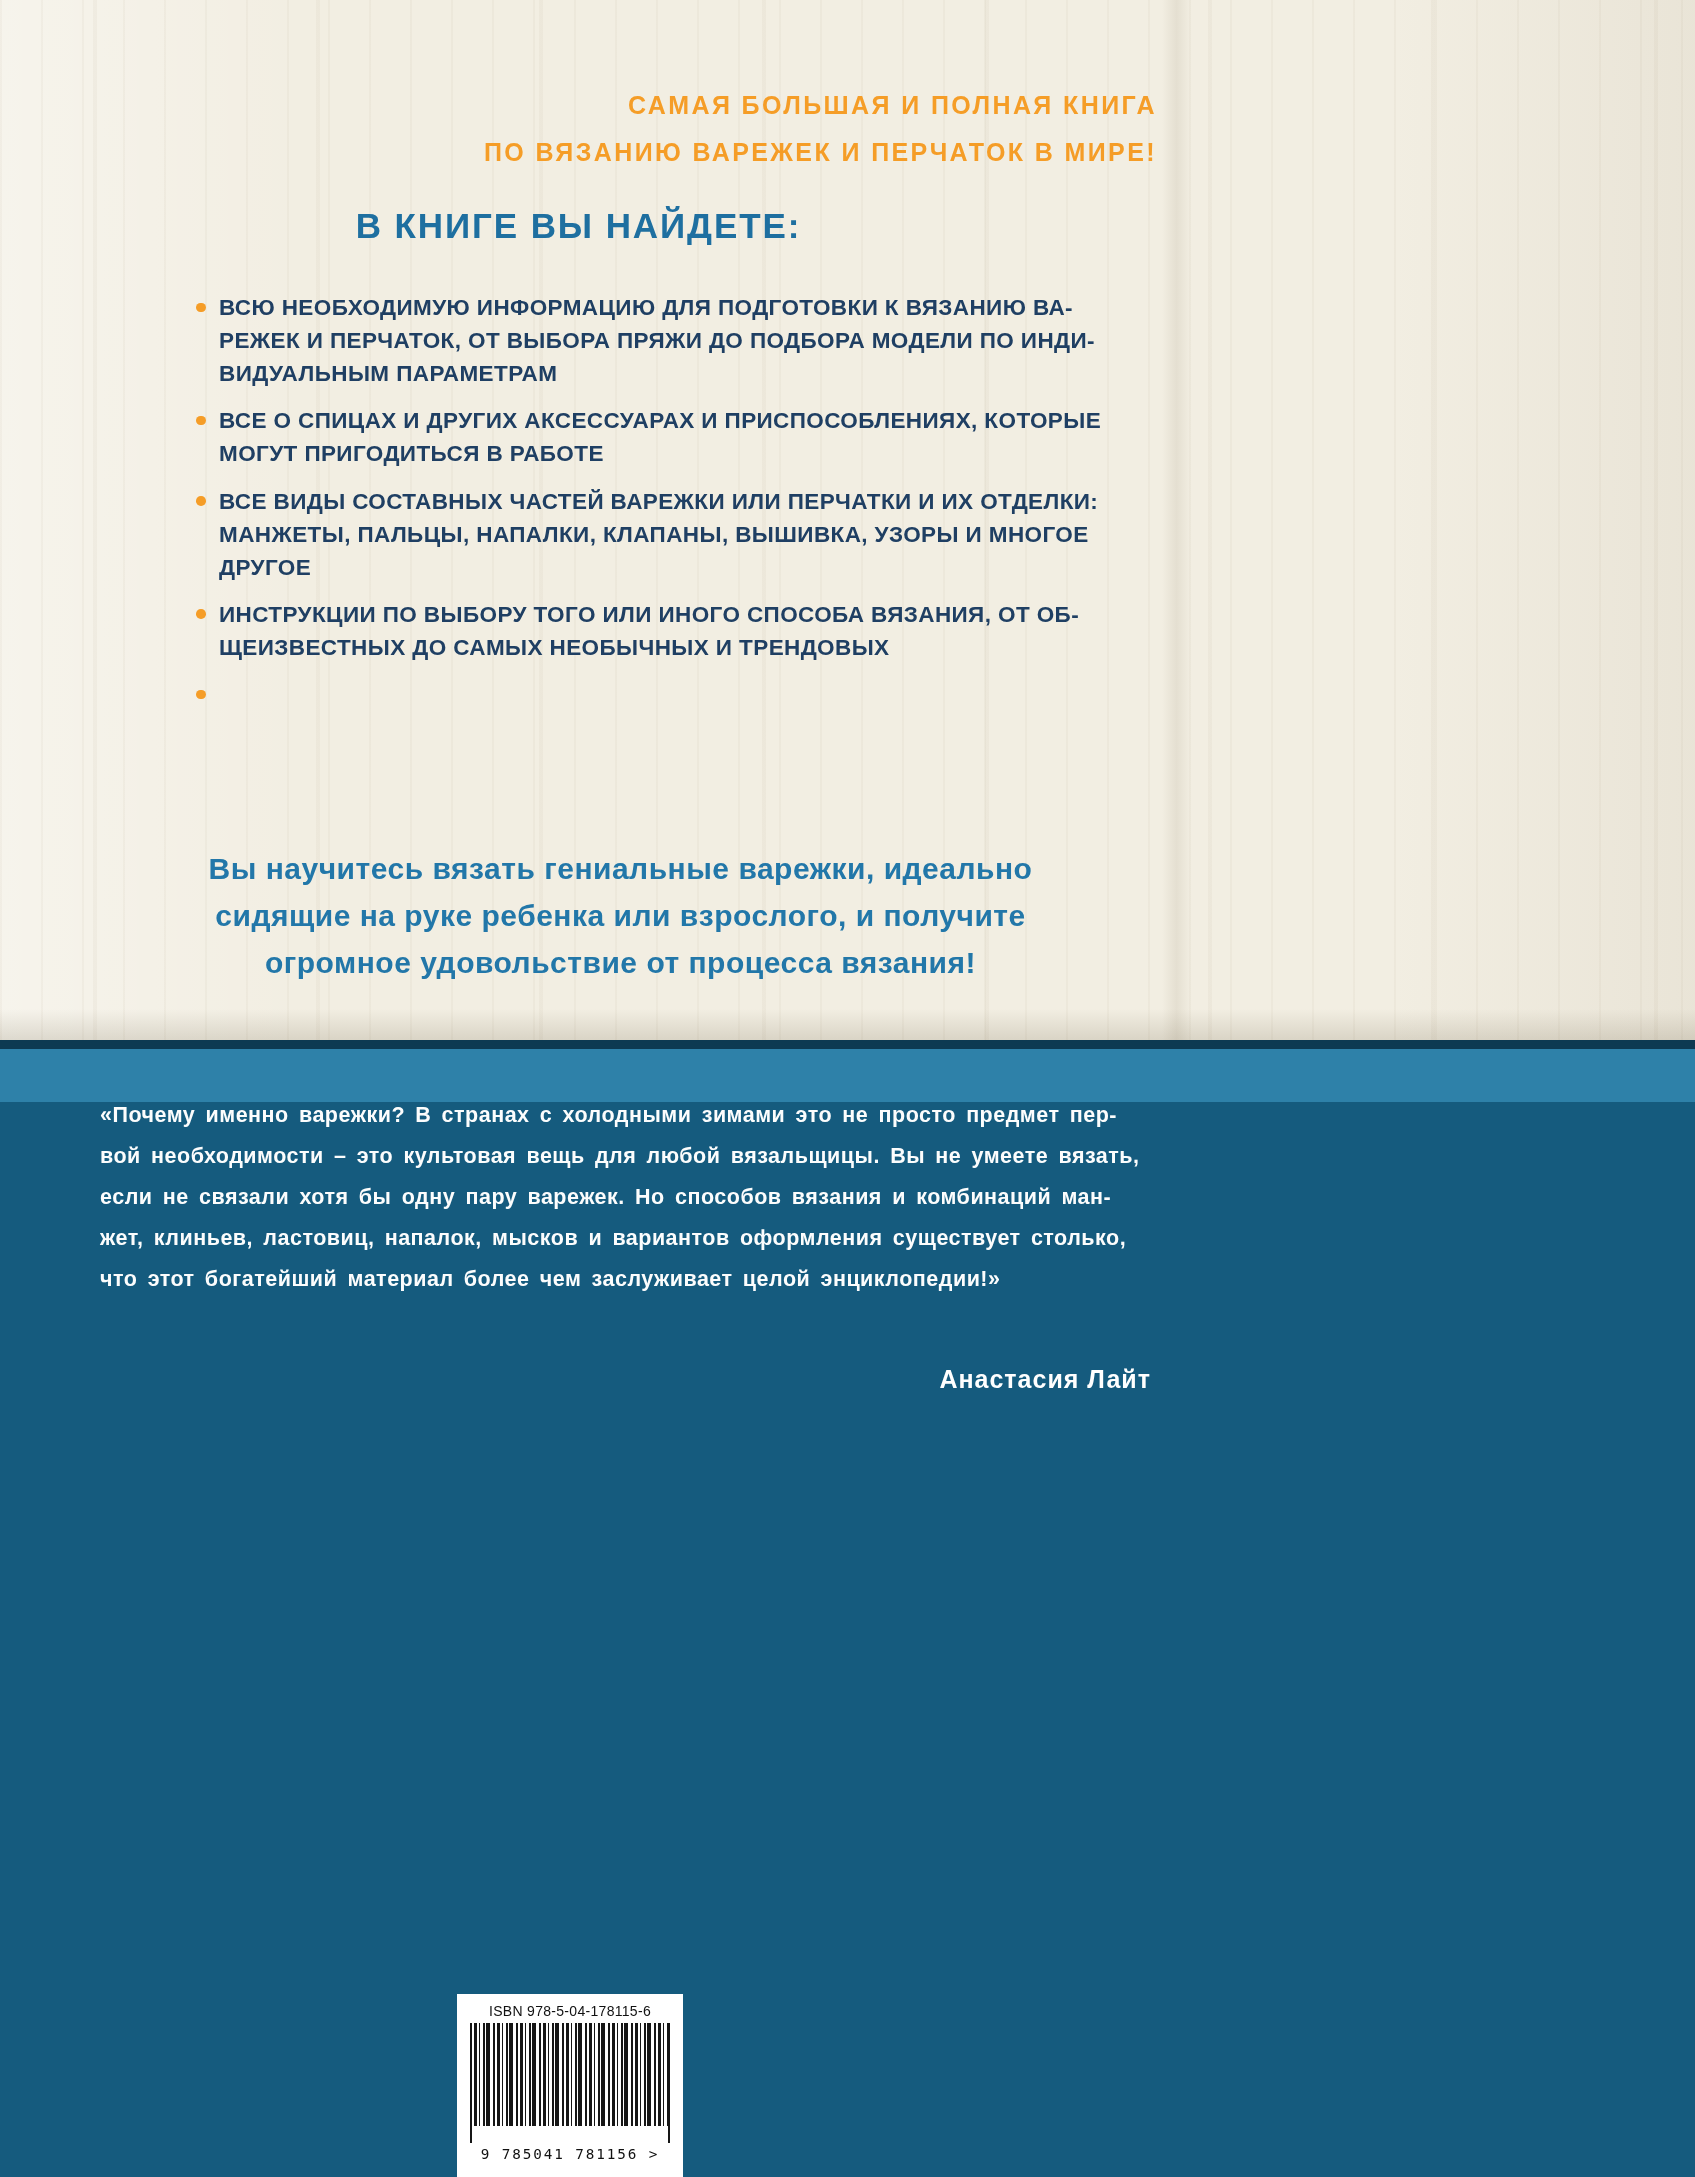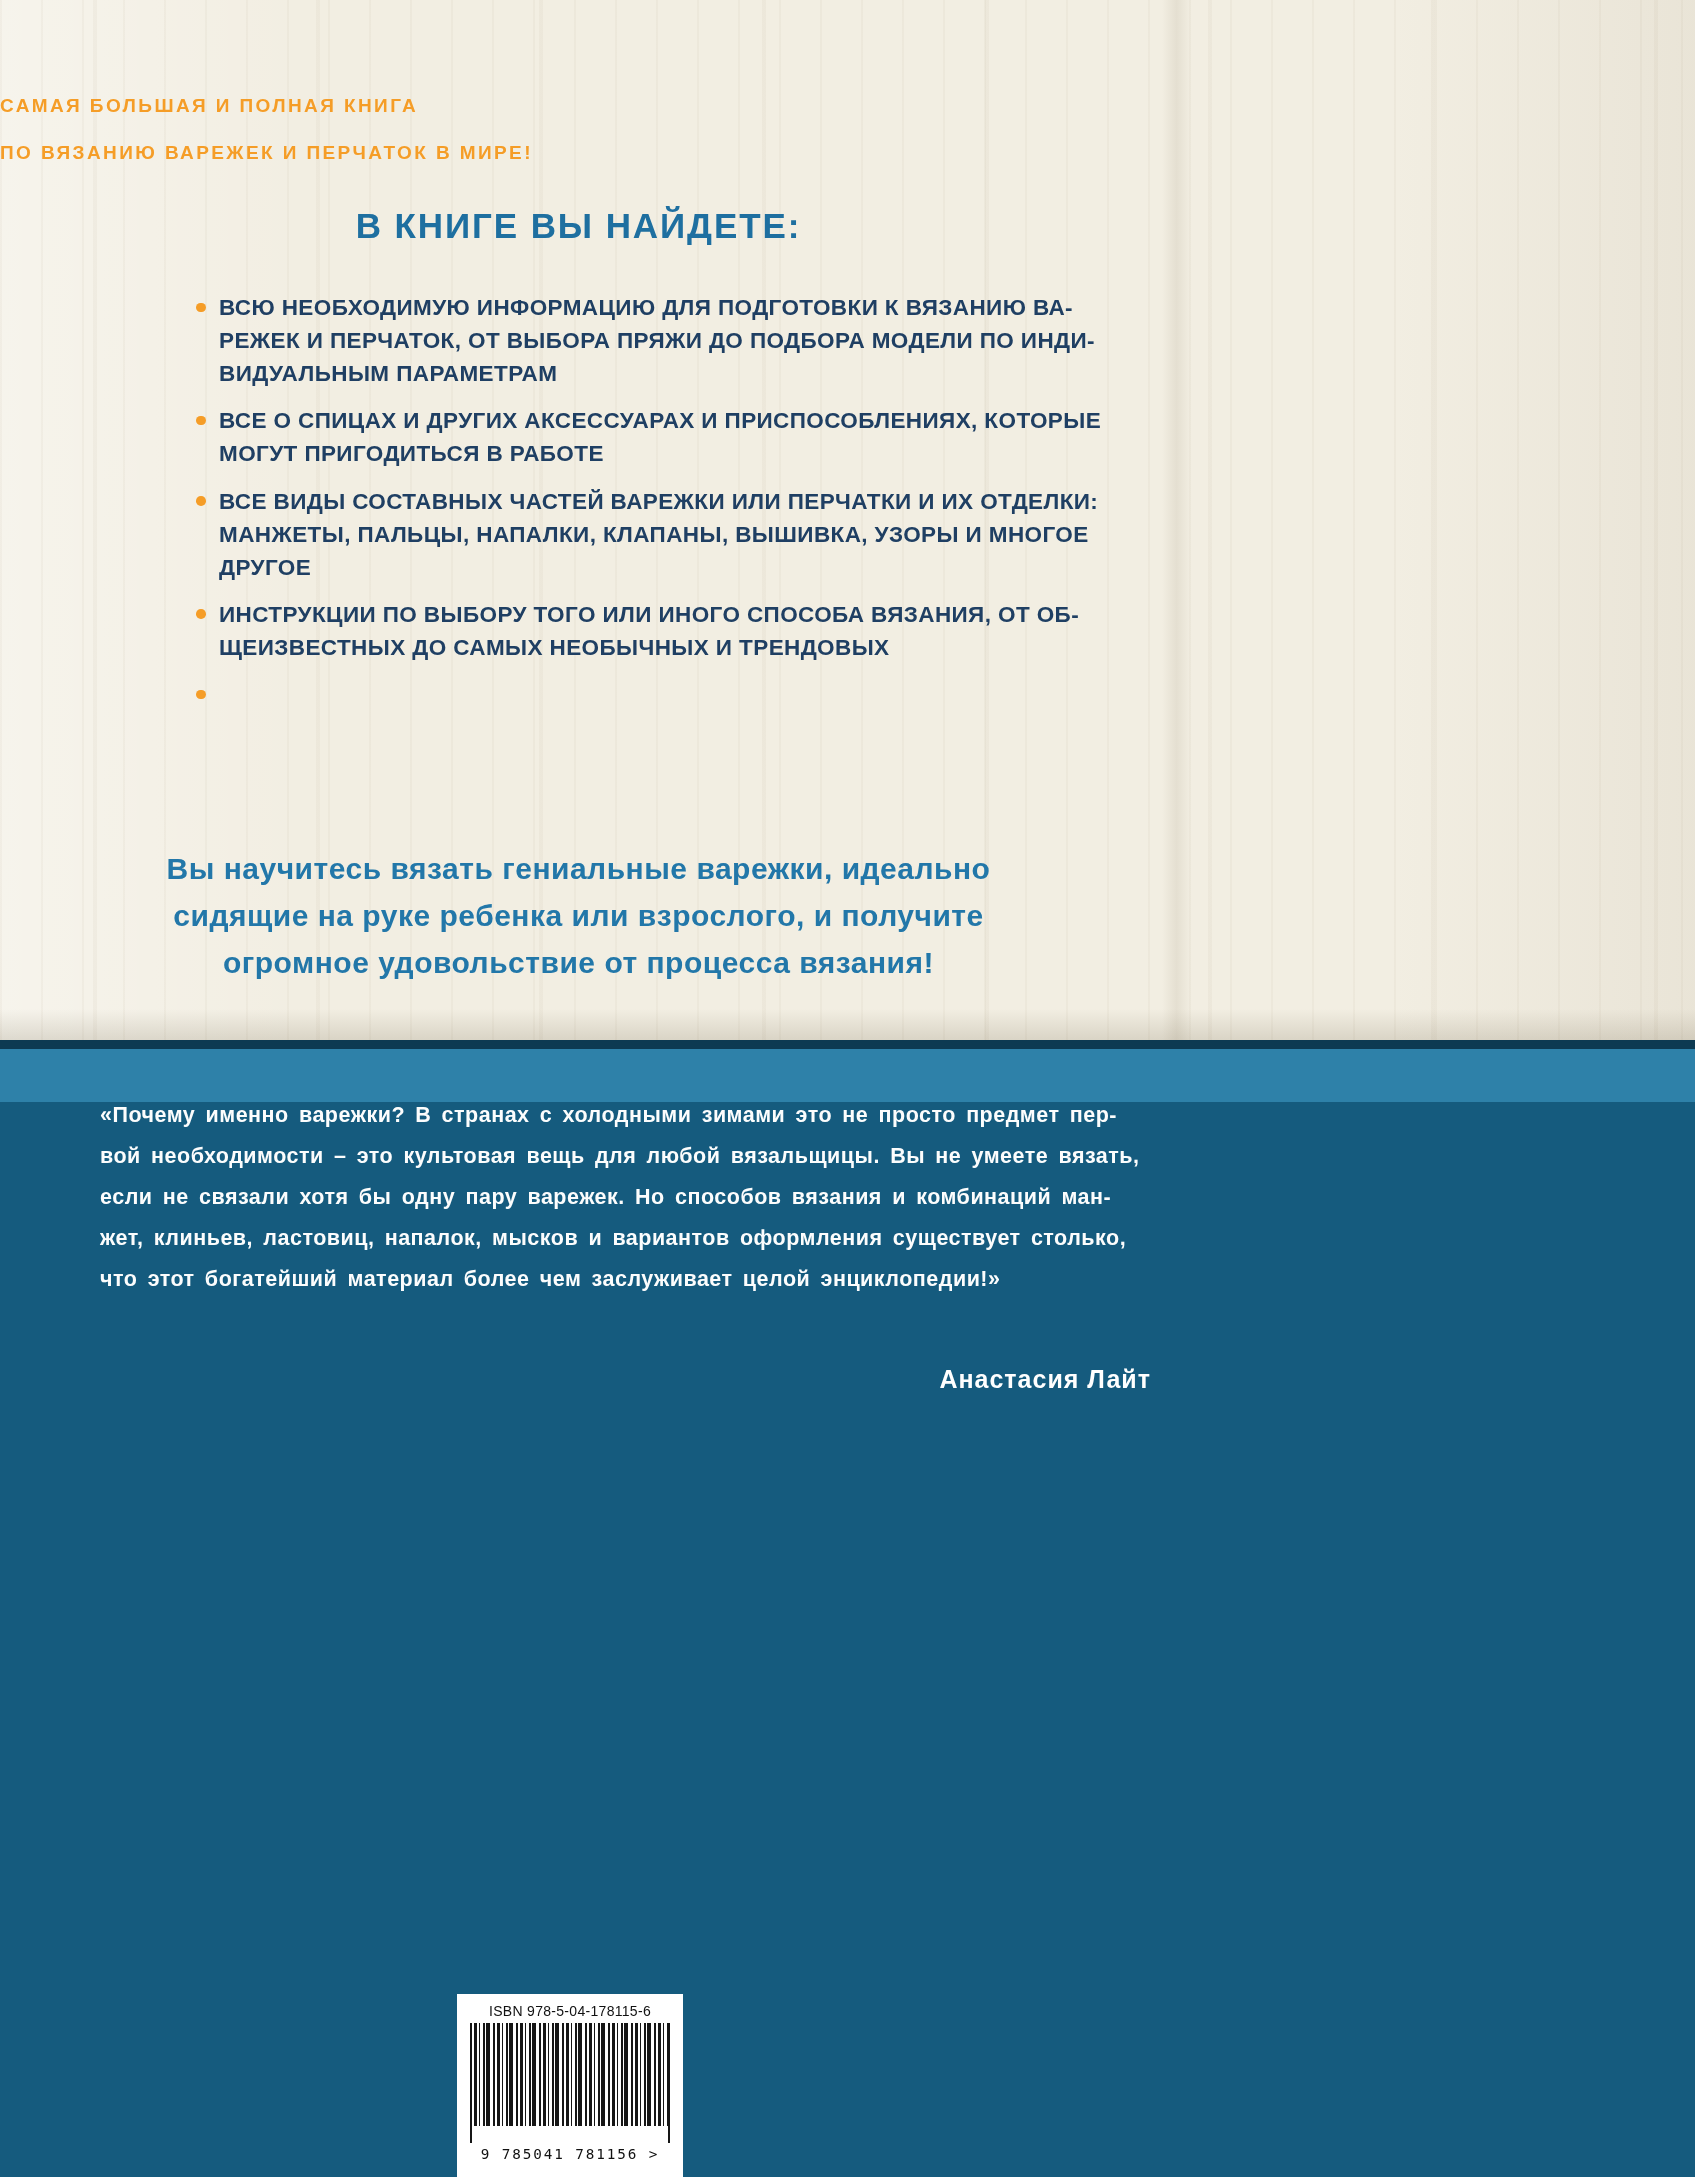--- a/index.html
+++ b/index.html
@@ -16,8 +16,8 @@
   }
   .tagline{
     position:absolute;top:82px;left:0;width:1157px;
-    text-align:left;white-space:pre-line;
-    font-weight:bold;font-size:19px;line-height:47px;letter-spacing:2.4px;
+    text-align:right;white-space:pre-line;
+    font-weight:bold;font-size:25px;line-height:47px;letter-spacing:2.4px;
     color:#F59D27;
   }
   .heading{

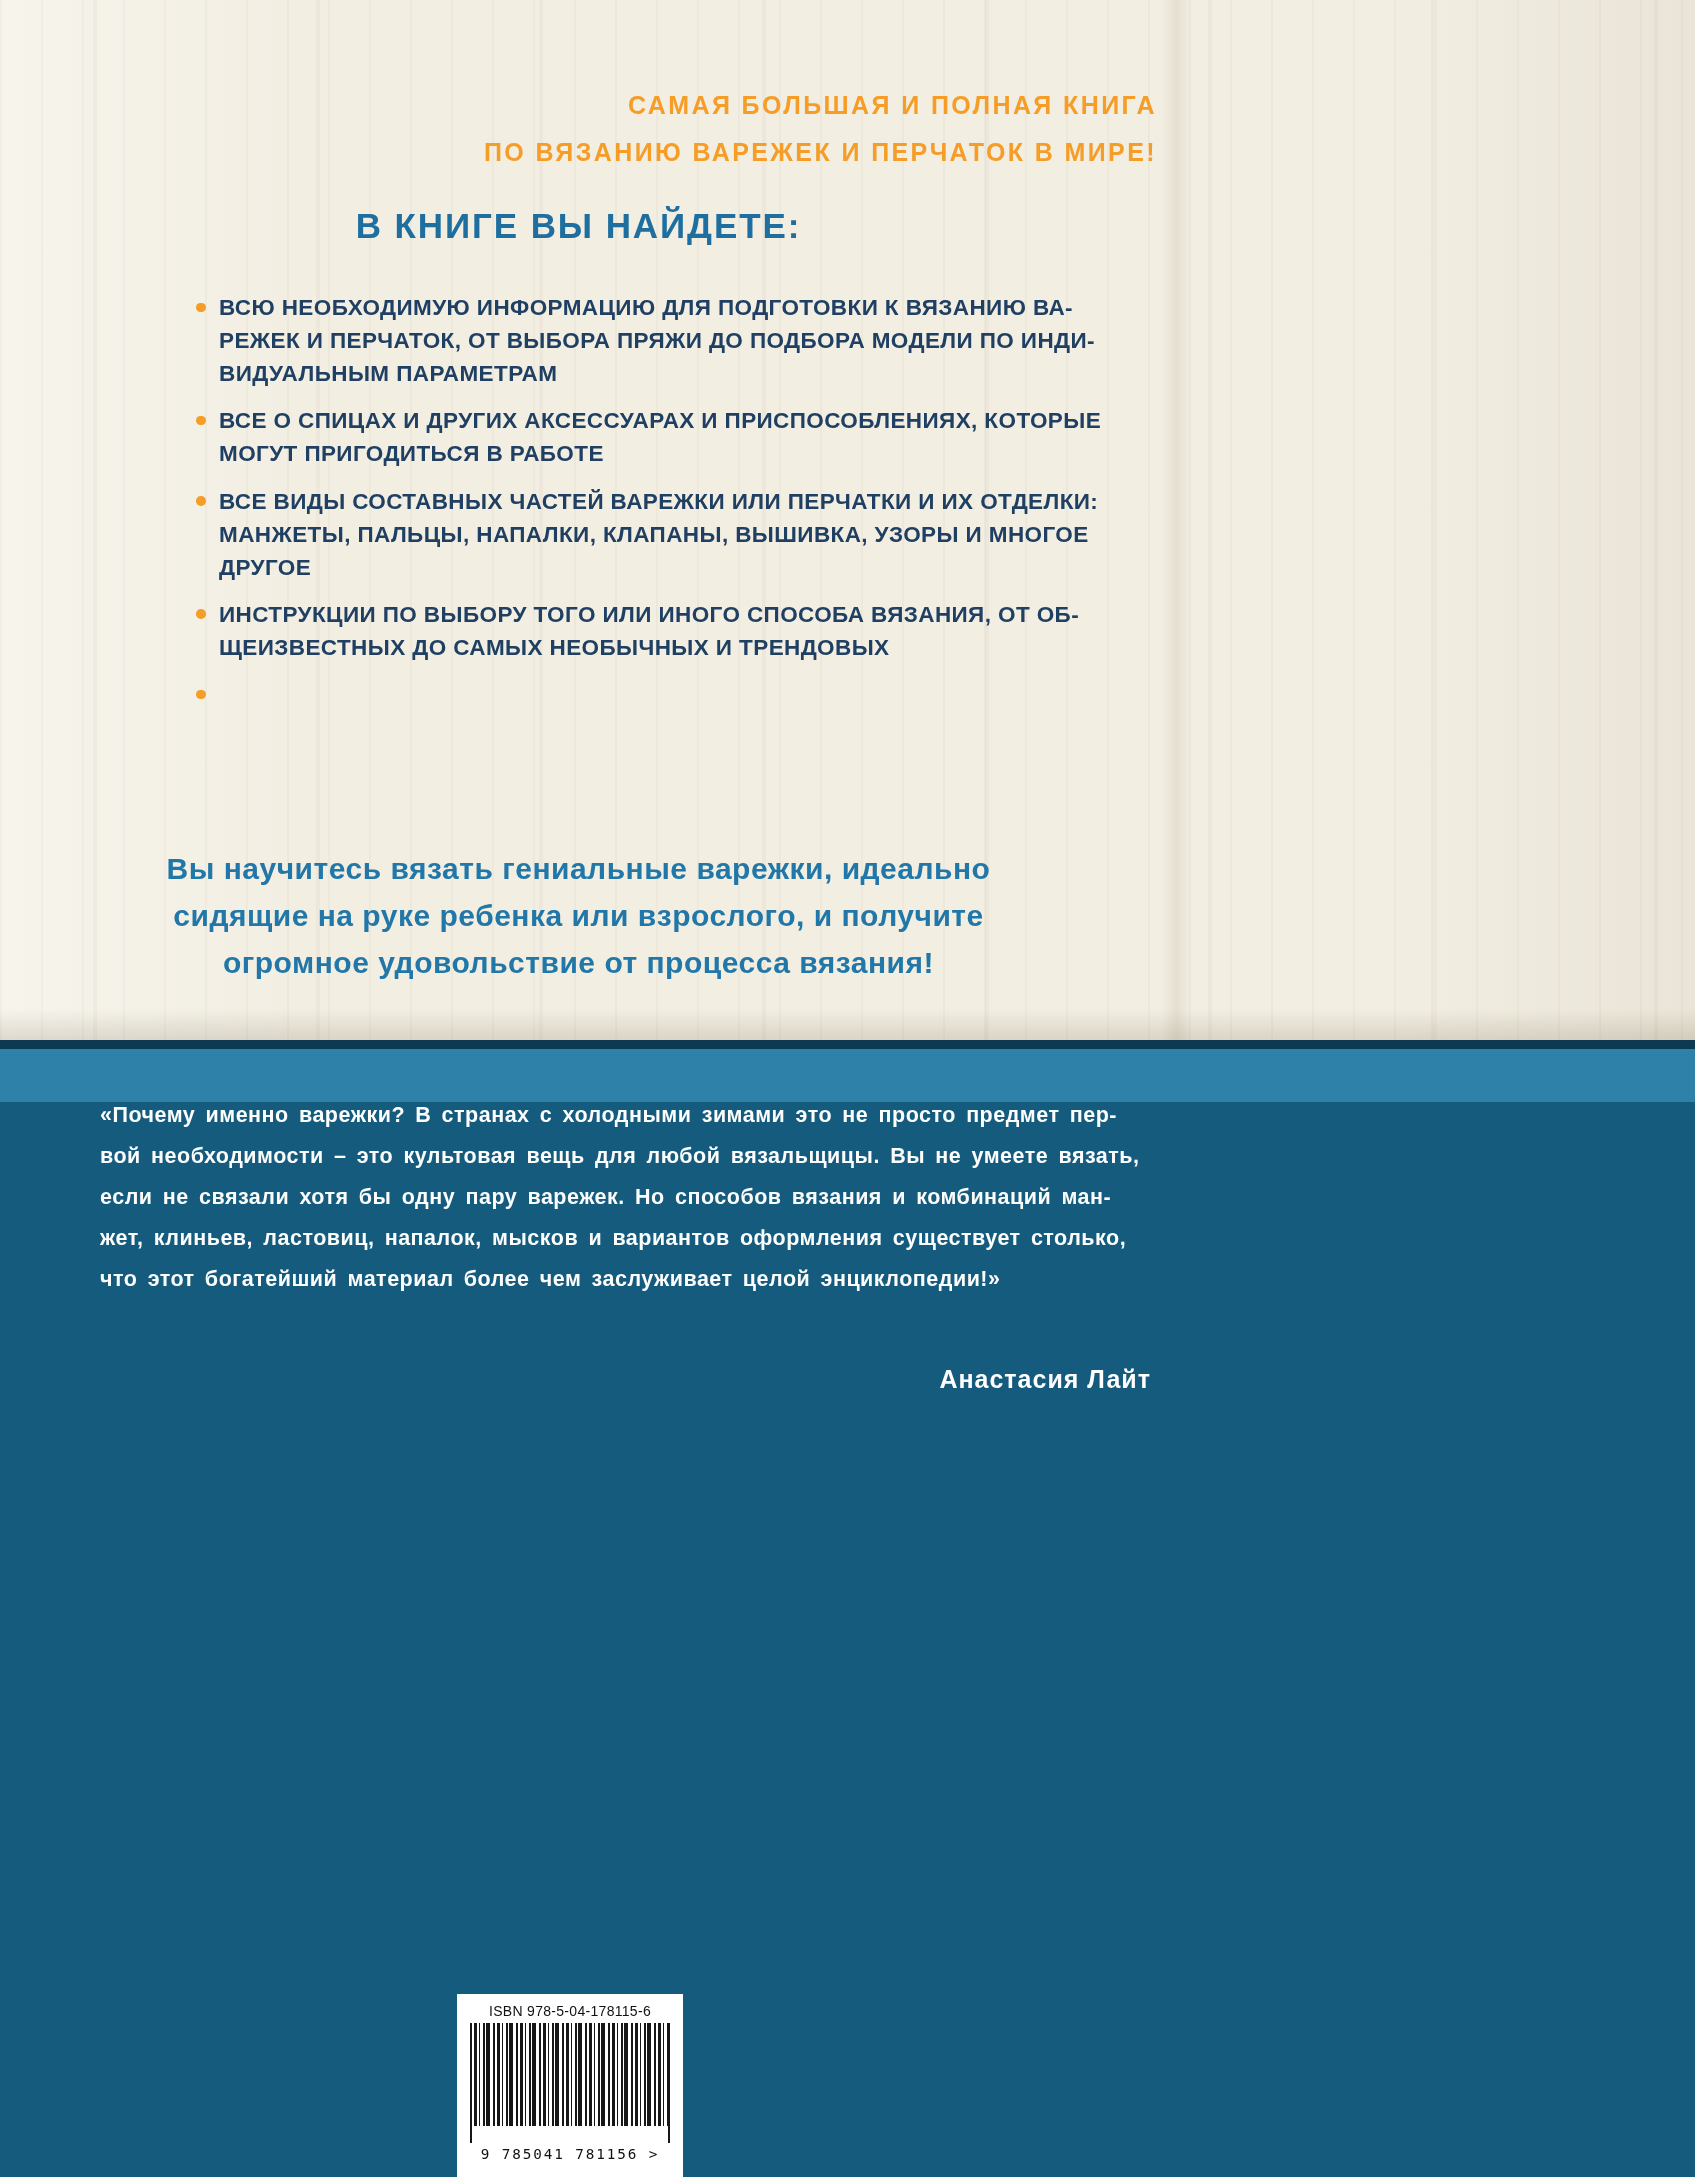--- a/index.html
+++ b/index.html
@@ -38,6 +38,7 @@
     text-align:center;white-space:pre-line;
     font-weight:bold;font-size:30px;line-height:47px;letter-spacing:0.5px;
     color:#2277A9;
+    padding-left:42px;
   }
   .fold{
     position:absolute;top:0;left:1162px;width:29px;height:1040px;

